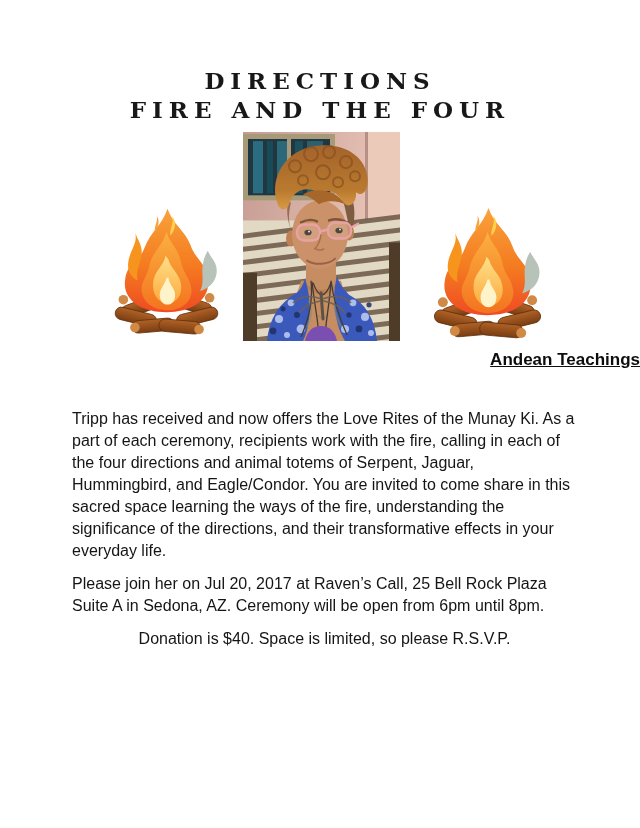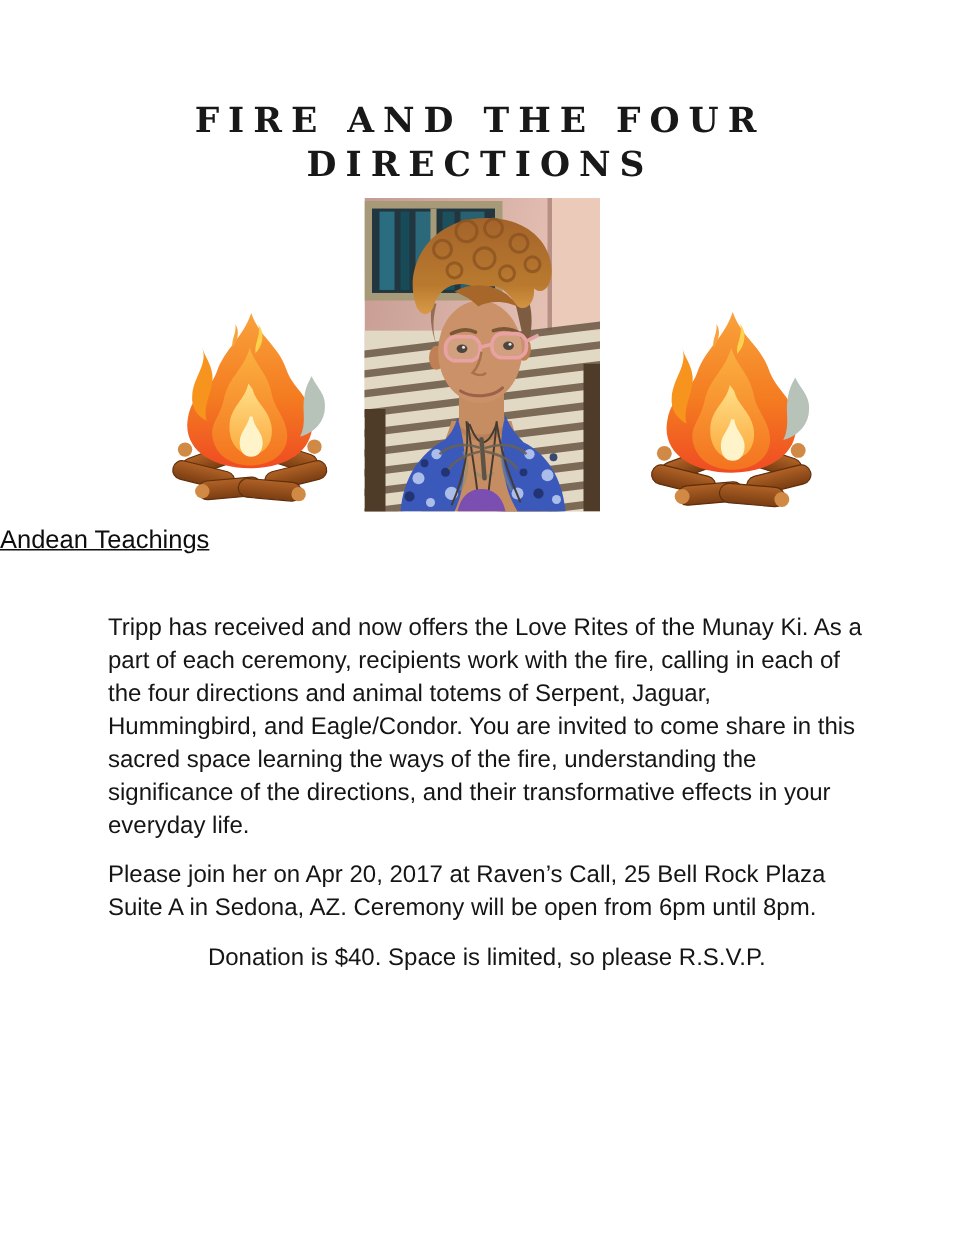--- a/index.html
+++ b/index.html
@@ -120,8 +120,8 @@
 <div class="page">
 
   <div class="title">
+    <div>DIRECTIONS</div>
     <div>FIRE AND THE FOUR</div>
-    <div>DIRECTIONS</div>
   </div>
 
   <div class="art-fire-left">

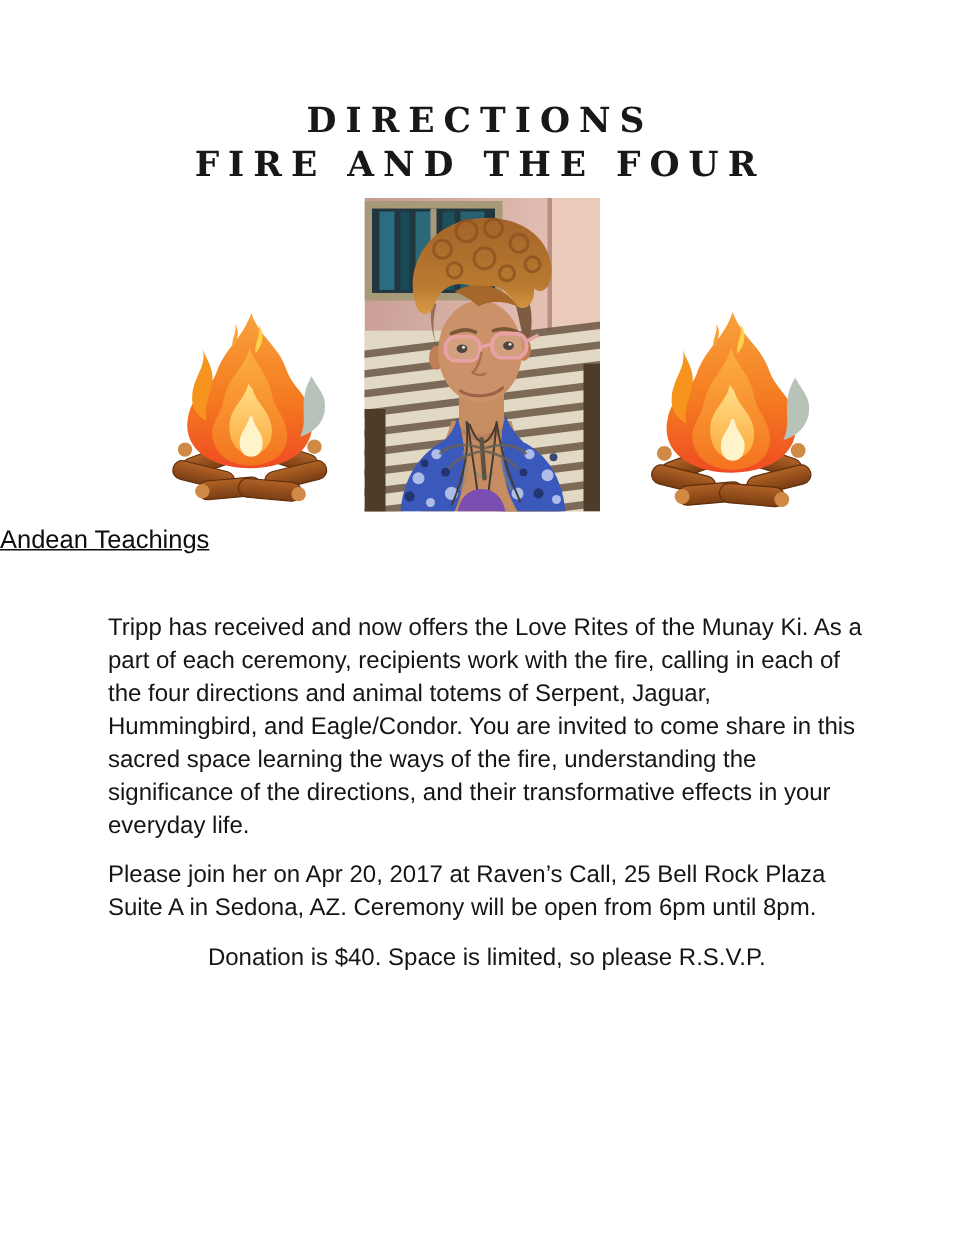--- a/index.html
+++ b/index.html
@@ -35,8 +35,8 @@
     top: 350px;
     left: 0;
     width: 100%;
-    text-align: left;
-    font-weight: normal;
+    text-align: right;
+    font-weight: bold;
     font-size: 17px;
     text-decoration: underline;
     color: #0d0d0d;

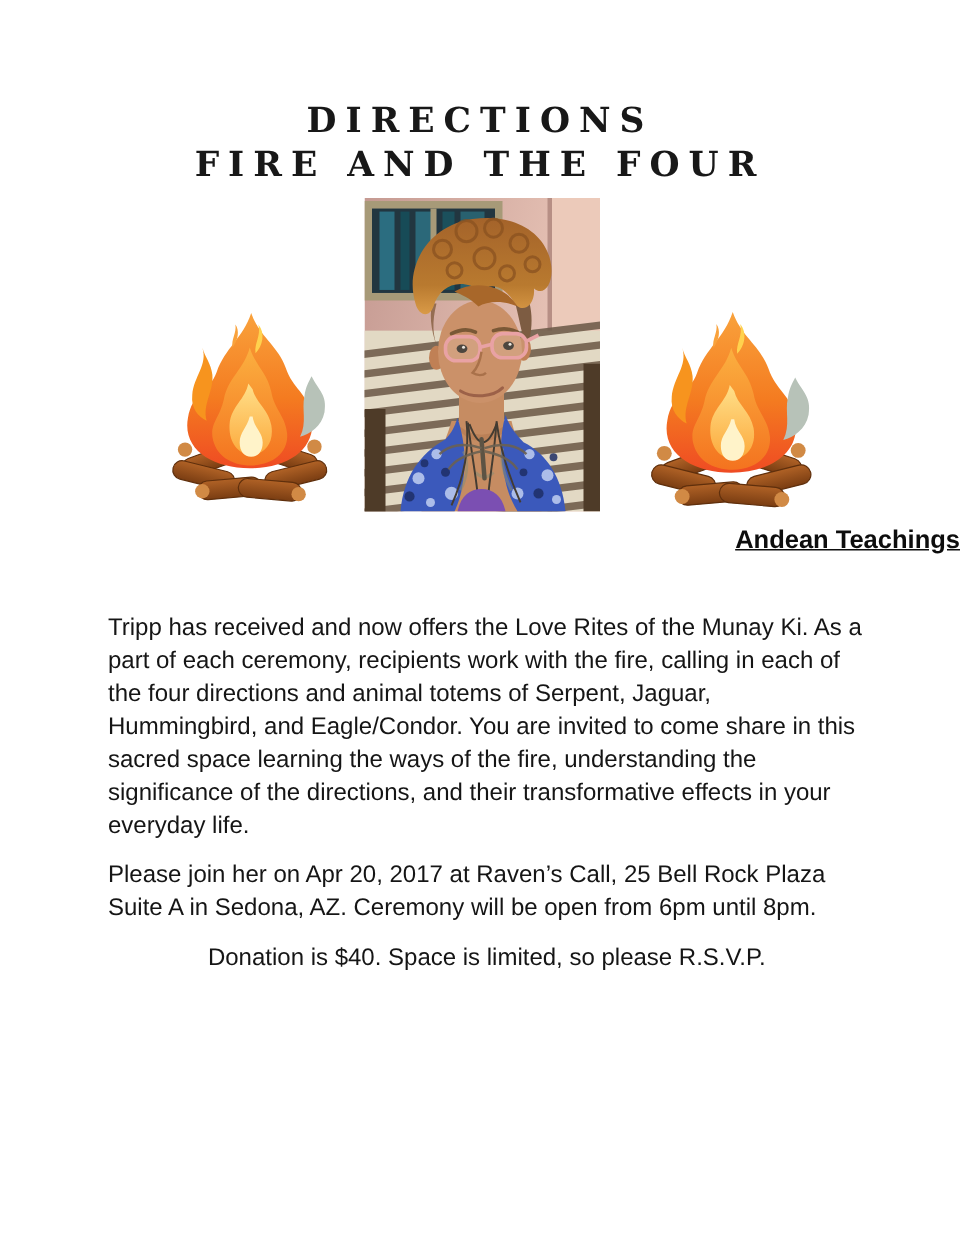--- a/index.html
+++ b/index.html
@@ -263,7 +263,7 @@
 
   <div class="content">
     <p>Tripp has received and now offers the Love Rites of the Munay Ki. As a part of each ceremony, recipients work with the fire, calling in each of the four directions and animal totems of Serpent, Jaguar, Hummingbird, and Eagle/Condor. You are invited to come share in this sacred space learning the ways of the fire, understanding the significance of the directions, and their transformative effects in your everyday life.</p>
-    <p>Please join her on Apr 20, 2017 at Raven’s Call, 25 Bell Rock Plaza Suite A in Sedona, AZ. Ceremony will be open from 6pm until 8pm.</p>
+    <p>Please join her on Jul 20, 2017 at Raven’s Call, 25 Bell Rock Plaza Suite A in Sedona, AZ. Ceremony will be open from 6pm until 8pm.</p>
     <p class="centered">Donation is $40. Space is limited, so please R.S.V.P.</p>
   </div>
 

